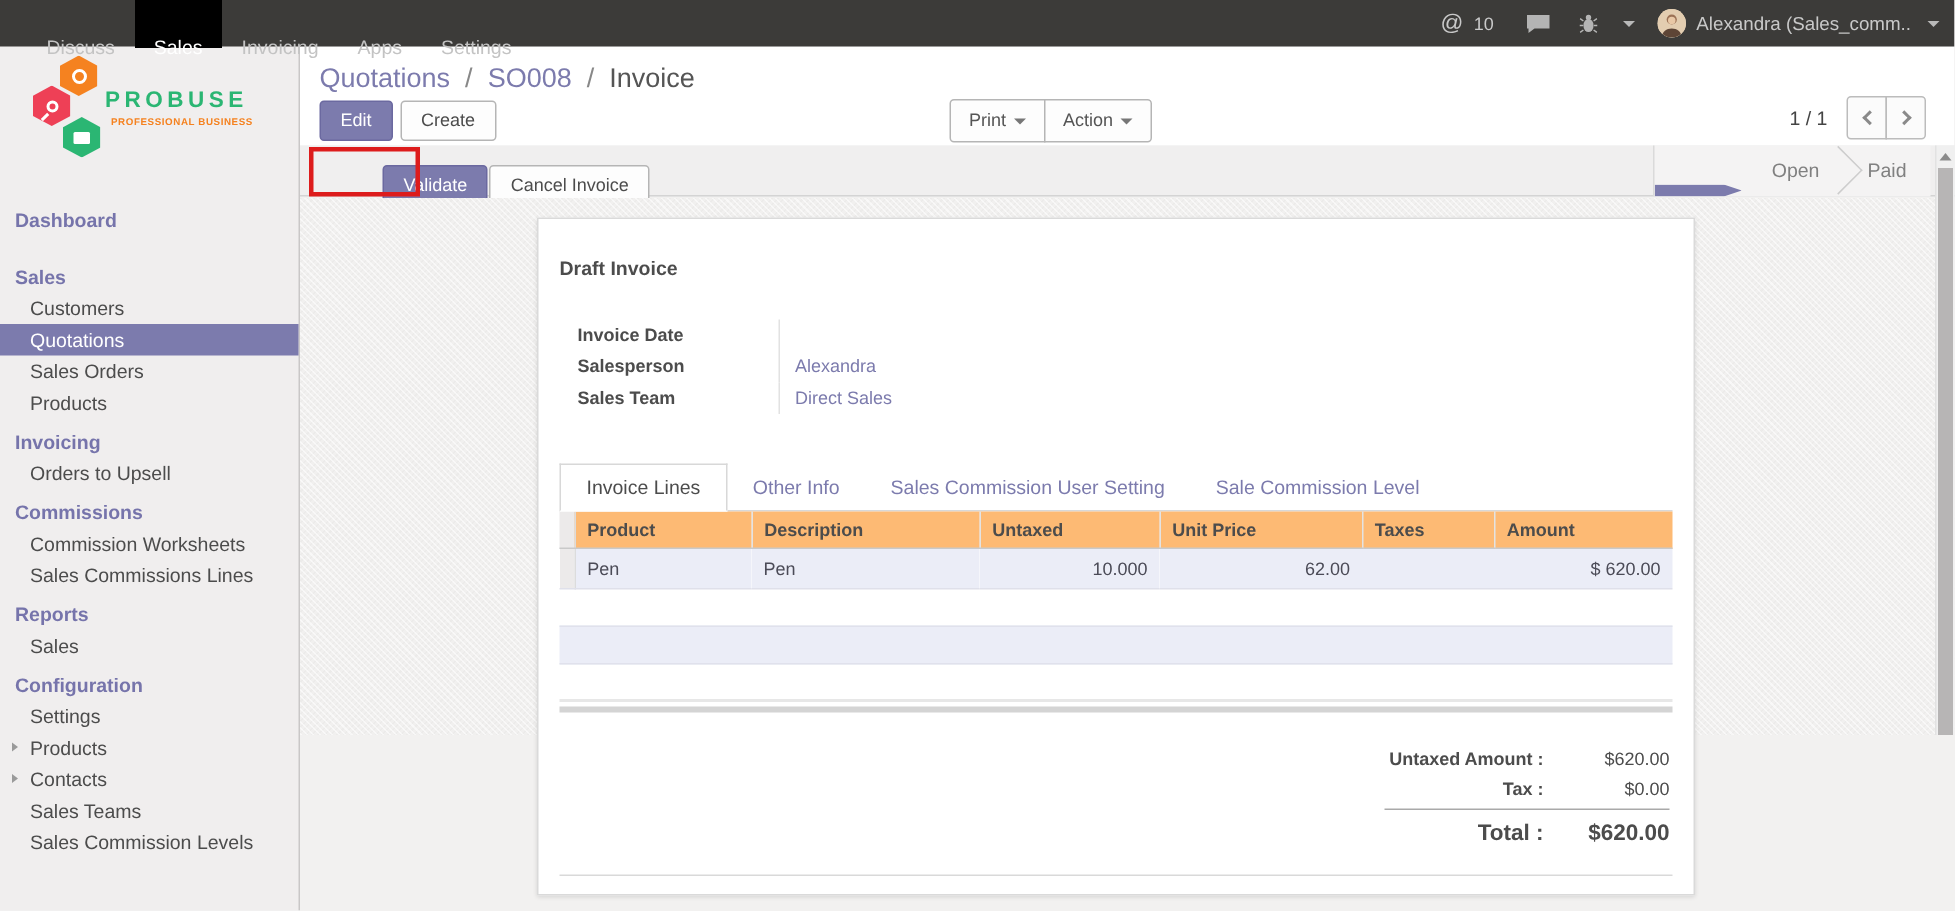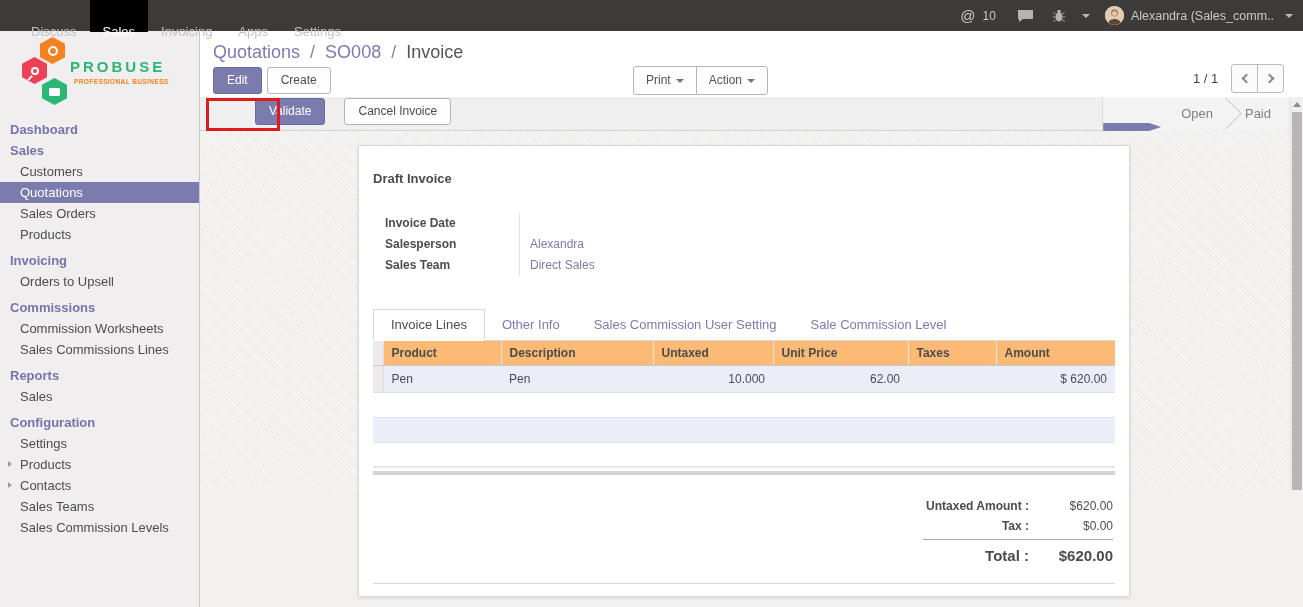--- a/index.html
+++ b/index.html
@@ -66,7 +66,7 @@
 
   
   .statusbar { position:absolute; top:66px; left:0; right:0; height:34px; background:#f0efef; border-bottom:1px solid #d4d4d4; }
-  .sb-btns { position:absolute; left:11px; top:1px; display:flex; gap:19px;padding-left:44px; }
+  .sb-btns { position:absolute; left:11px; top:13px; display:flex; gap:1px;padding-left:44px; }
   .validate-annotation { position:absolute; left:6px; top:1px; width:74px; height:33px; border:3px solid var(--highlight,#dd1c1c); z-index:5; pointer-events:none; }
   .states { position:absolute; right:16px; top:0; height:34px; display:flex; align-items:stretch; background:#f4f3f3; border-left:1px solid #dadada; }
   .state { font-size:13px; line-height:34px; color:#808080; cursor:pointer; }

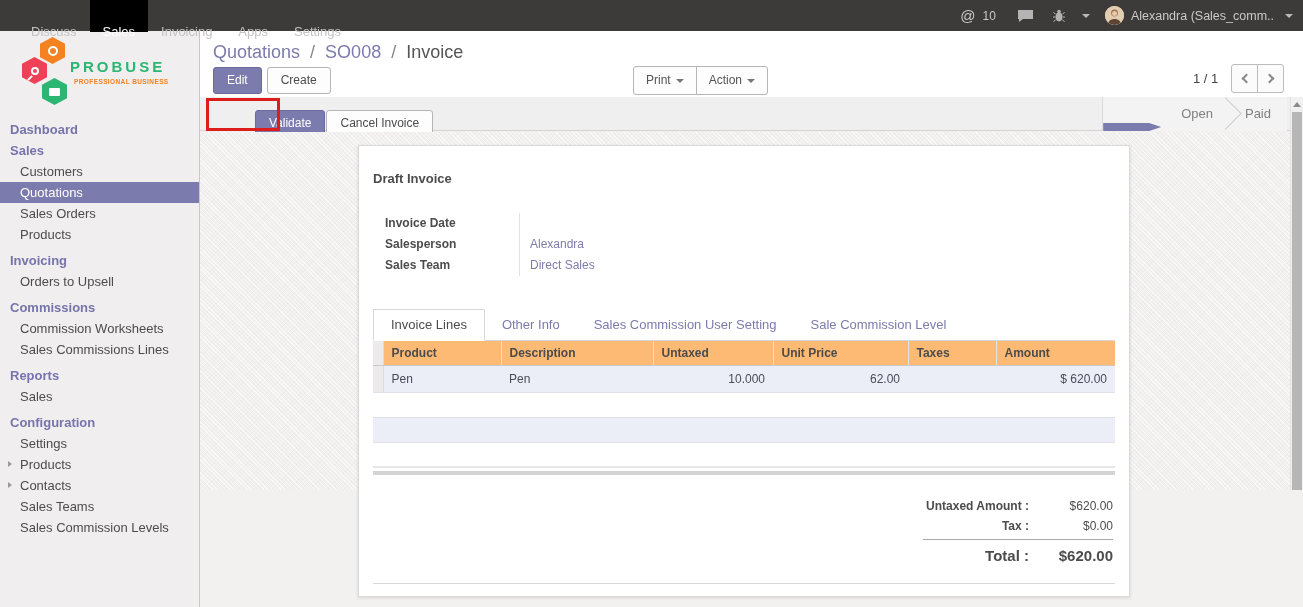--- a/index.html
+++ b/index.html
@@ -32,7 +32,7 @@
   .logo-title { position:absolute; left:70px; top:27px; font-size:15px; font-weight:bold; letter-spacing:3px; color:var(--logo-green,#2bb673); }
   .logo-sub { position:absolute; left:74px; top:47px; font-size:6.5px; letter-spacing:.4px; color:var(--logo-orange,#f58220); font-weight:bold; }
 
-  .nav-section { margin-top:0; }
+  .nav-section { margin-top:17px; }
   .nav-section + .nav-section.gap { margin-top:5px; }
   .nav-title { font-size:13px; font-weight:bold; color:var(--sidebar-header,#7674ab); line-height:21px; padding-left:10px; cursor:pointer; }
   .nav-item { position:relative; font-size:13px; color:var(--text,#4c4c4c); line-height:21px; padding-left:20px; cursor:pointer; white-space:nowrap; }

